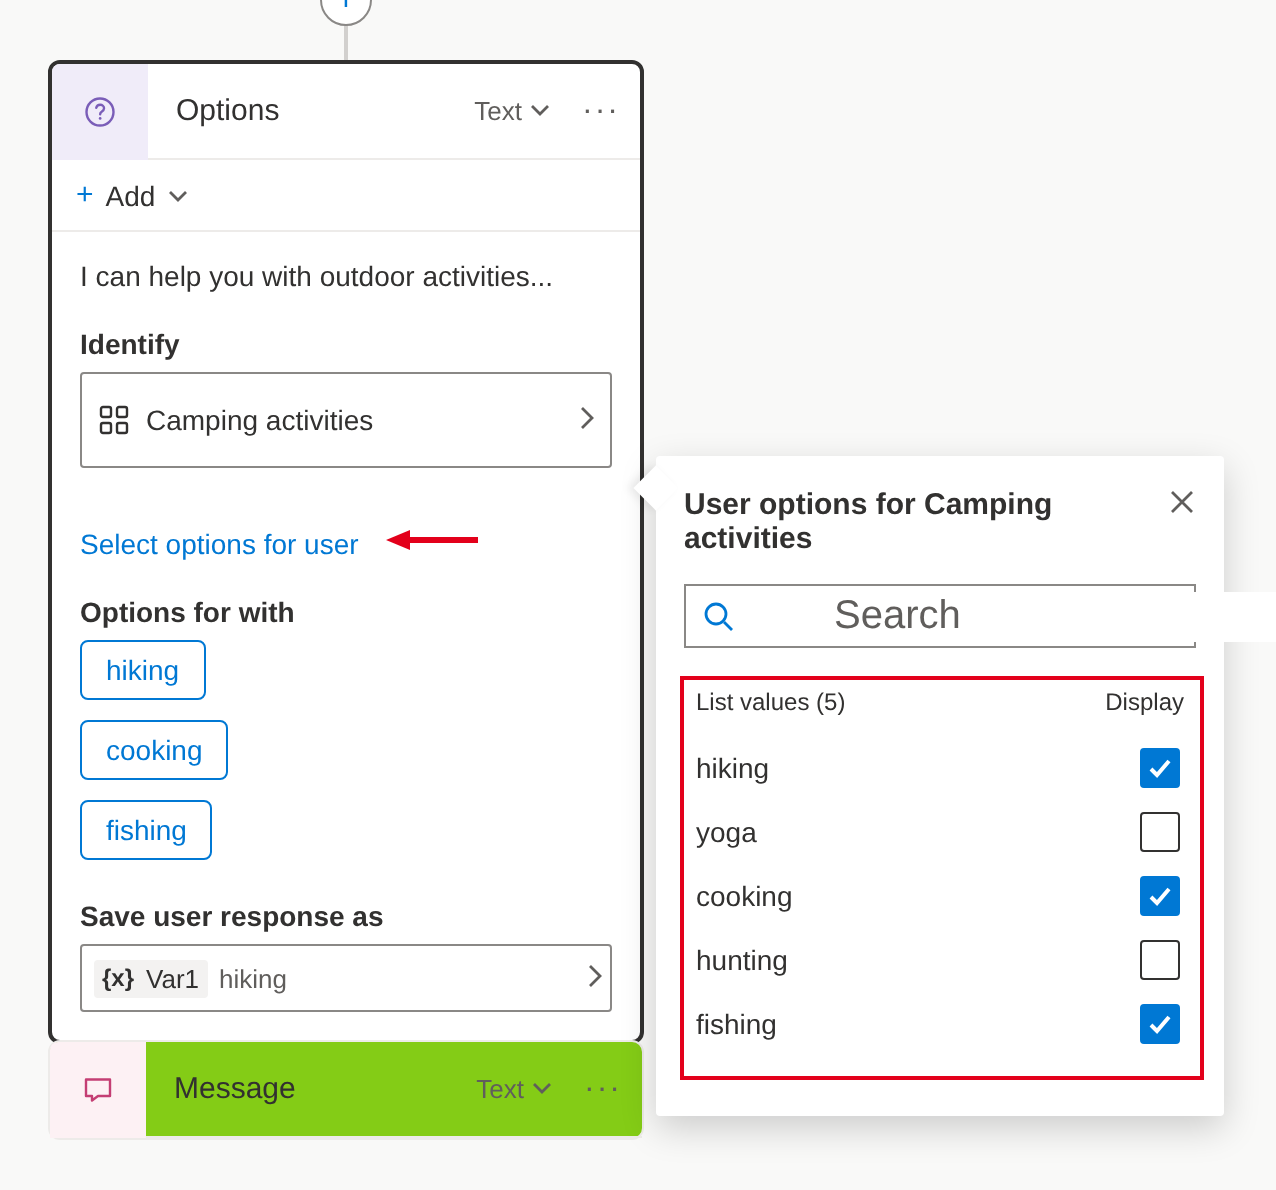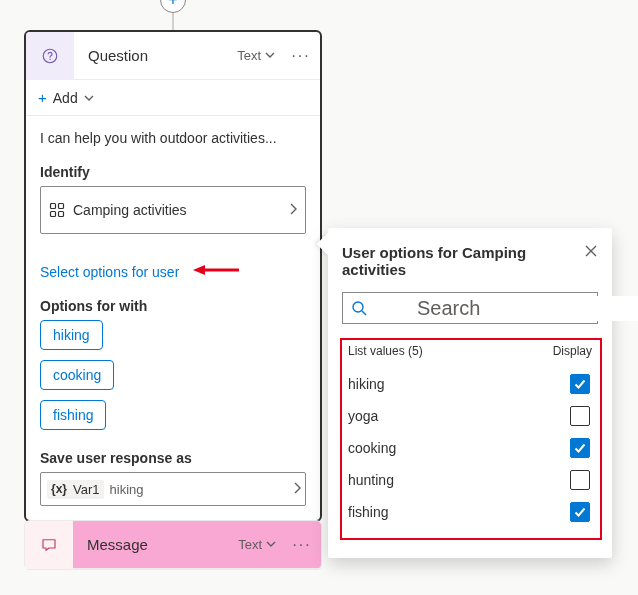--- a/index.html
+++ b/index.html
@@ -267,7 +267,7 @@
         <circle cx="12.1" cy="16.3" r="0.9" fill="#7a5db8" stroke="none"></circle>
       </svg>
     </div>
-    <div class="qc-title">Question</div>
+    <div class="qc-title">Options</div>
     <div class="qc-type">
       <span>Text</span>
       <span class="chev">

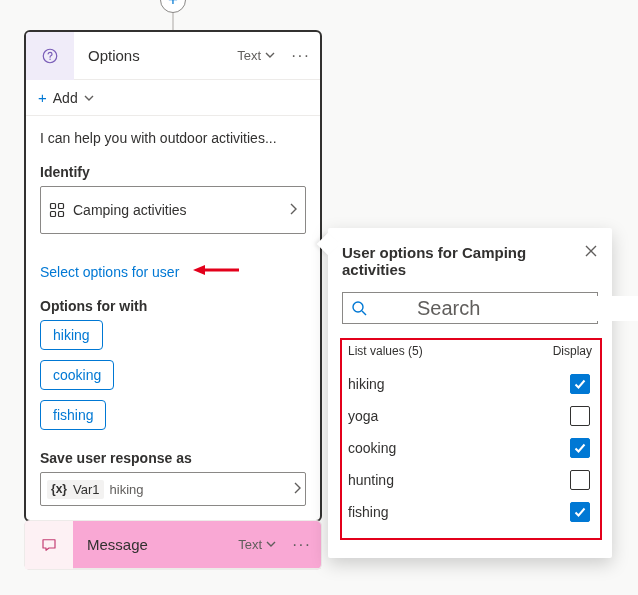--- a/index.html
+++ b/index.html
@@ -151,7 +151,7 @@
       top: 520px;
       left: 24px;
       width: 298px;
-      background: #f9a8d4;
+      background: #84cc16;
       border: 1px solid #edebe9;
       border-radius: 6px;
     }

